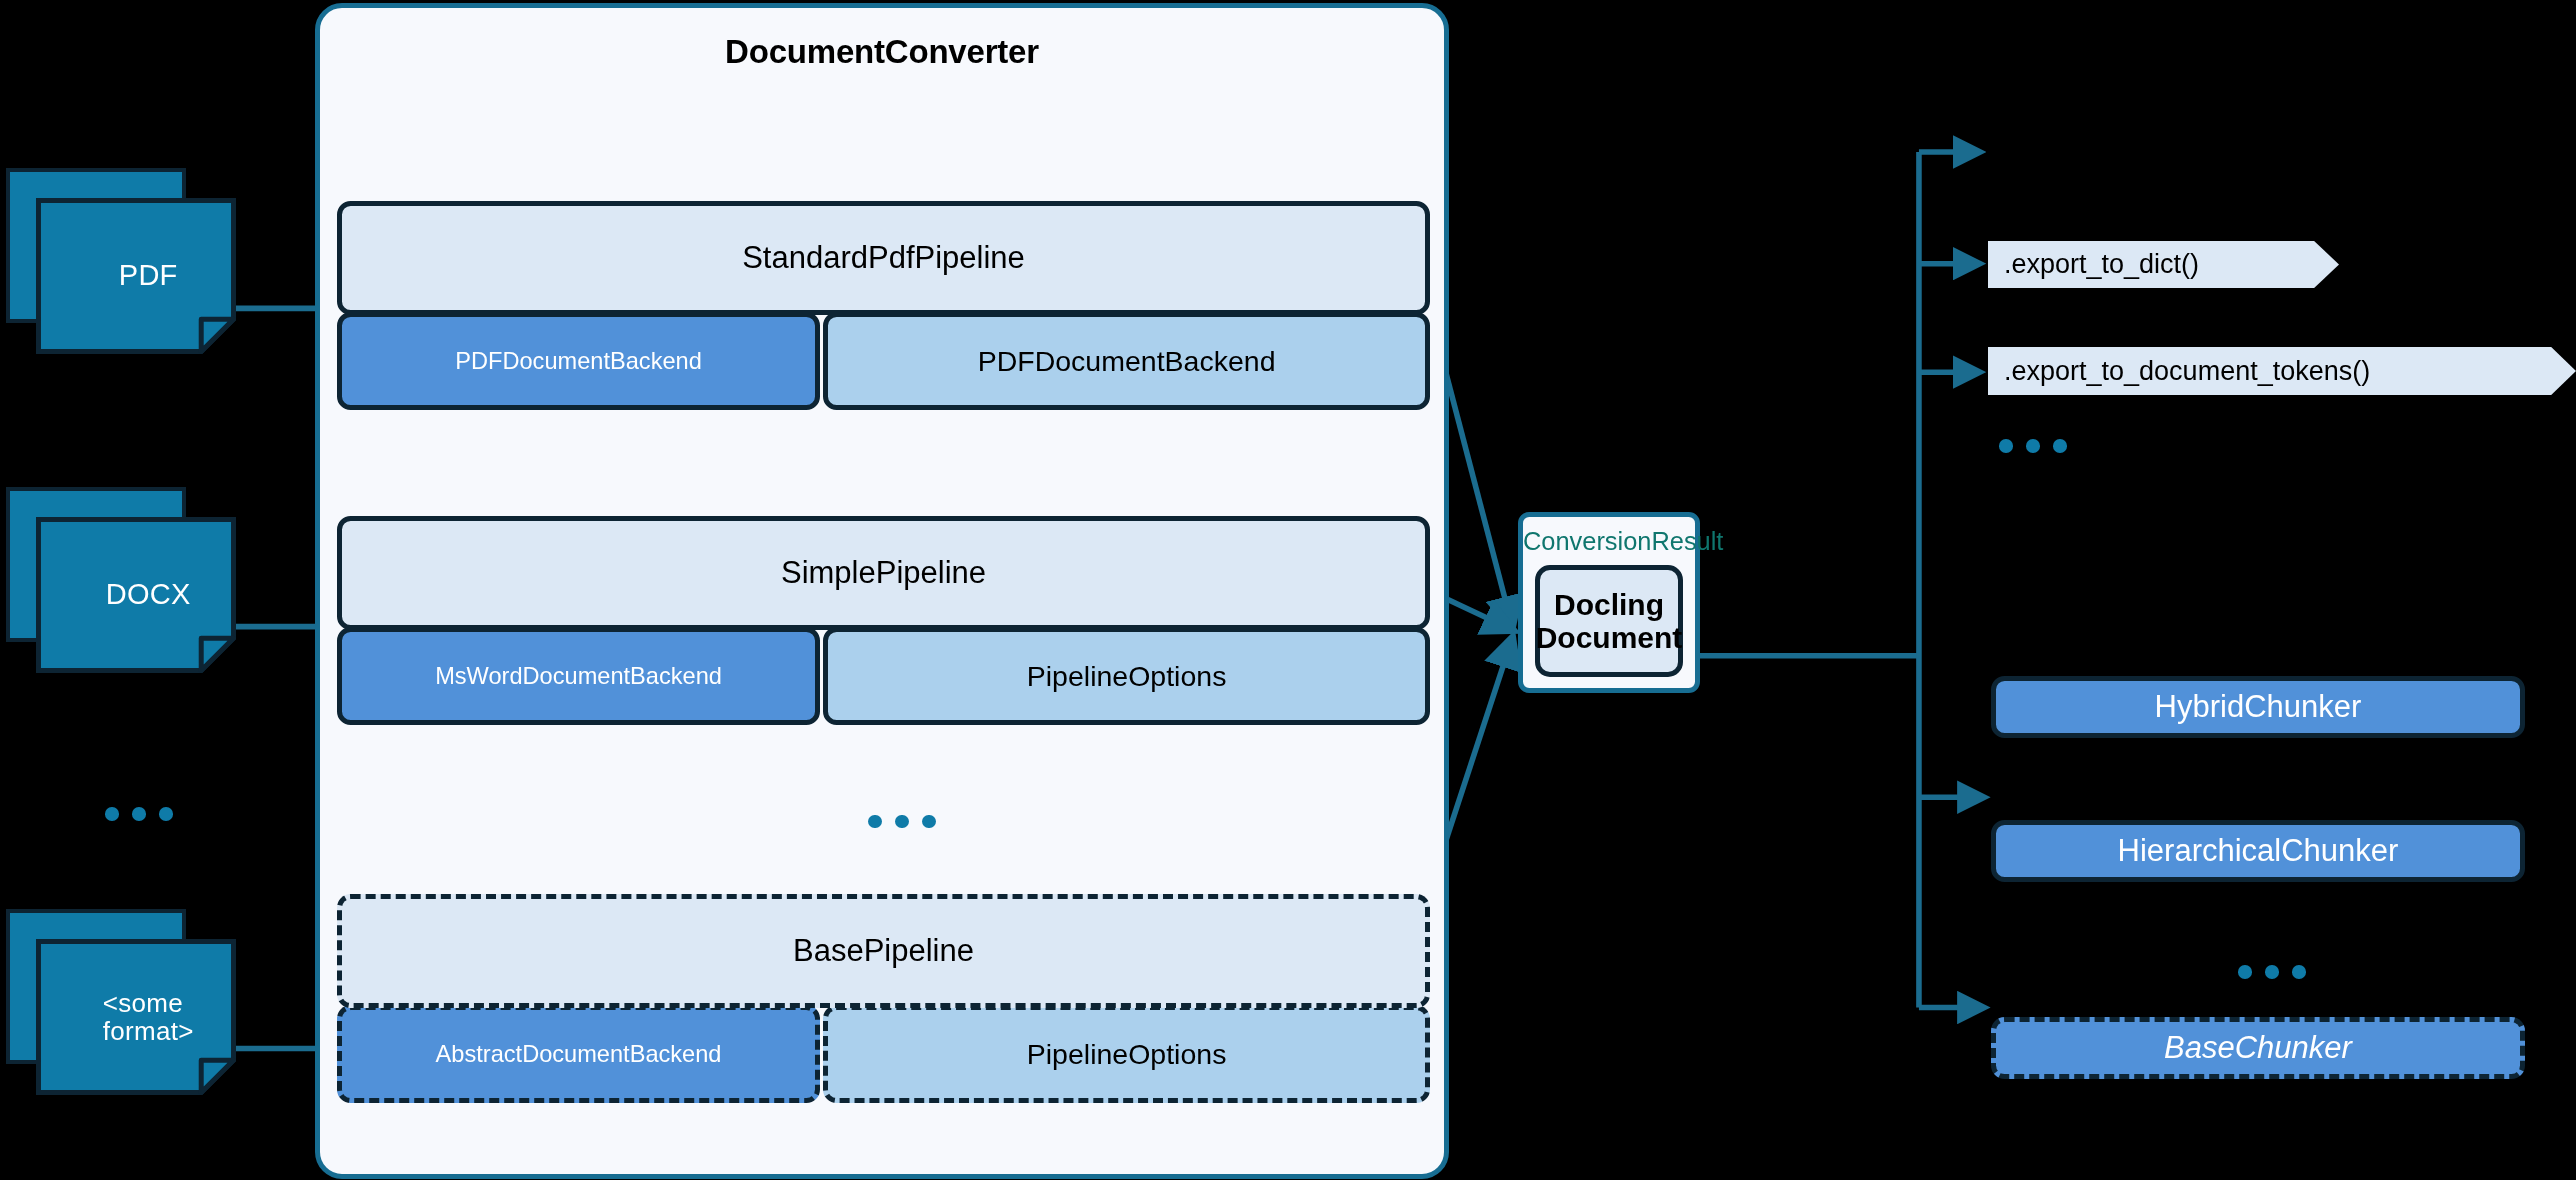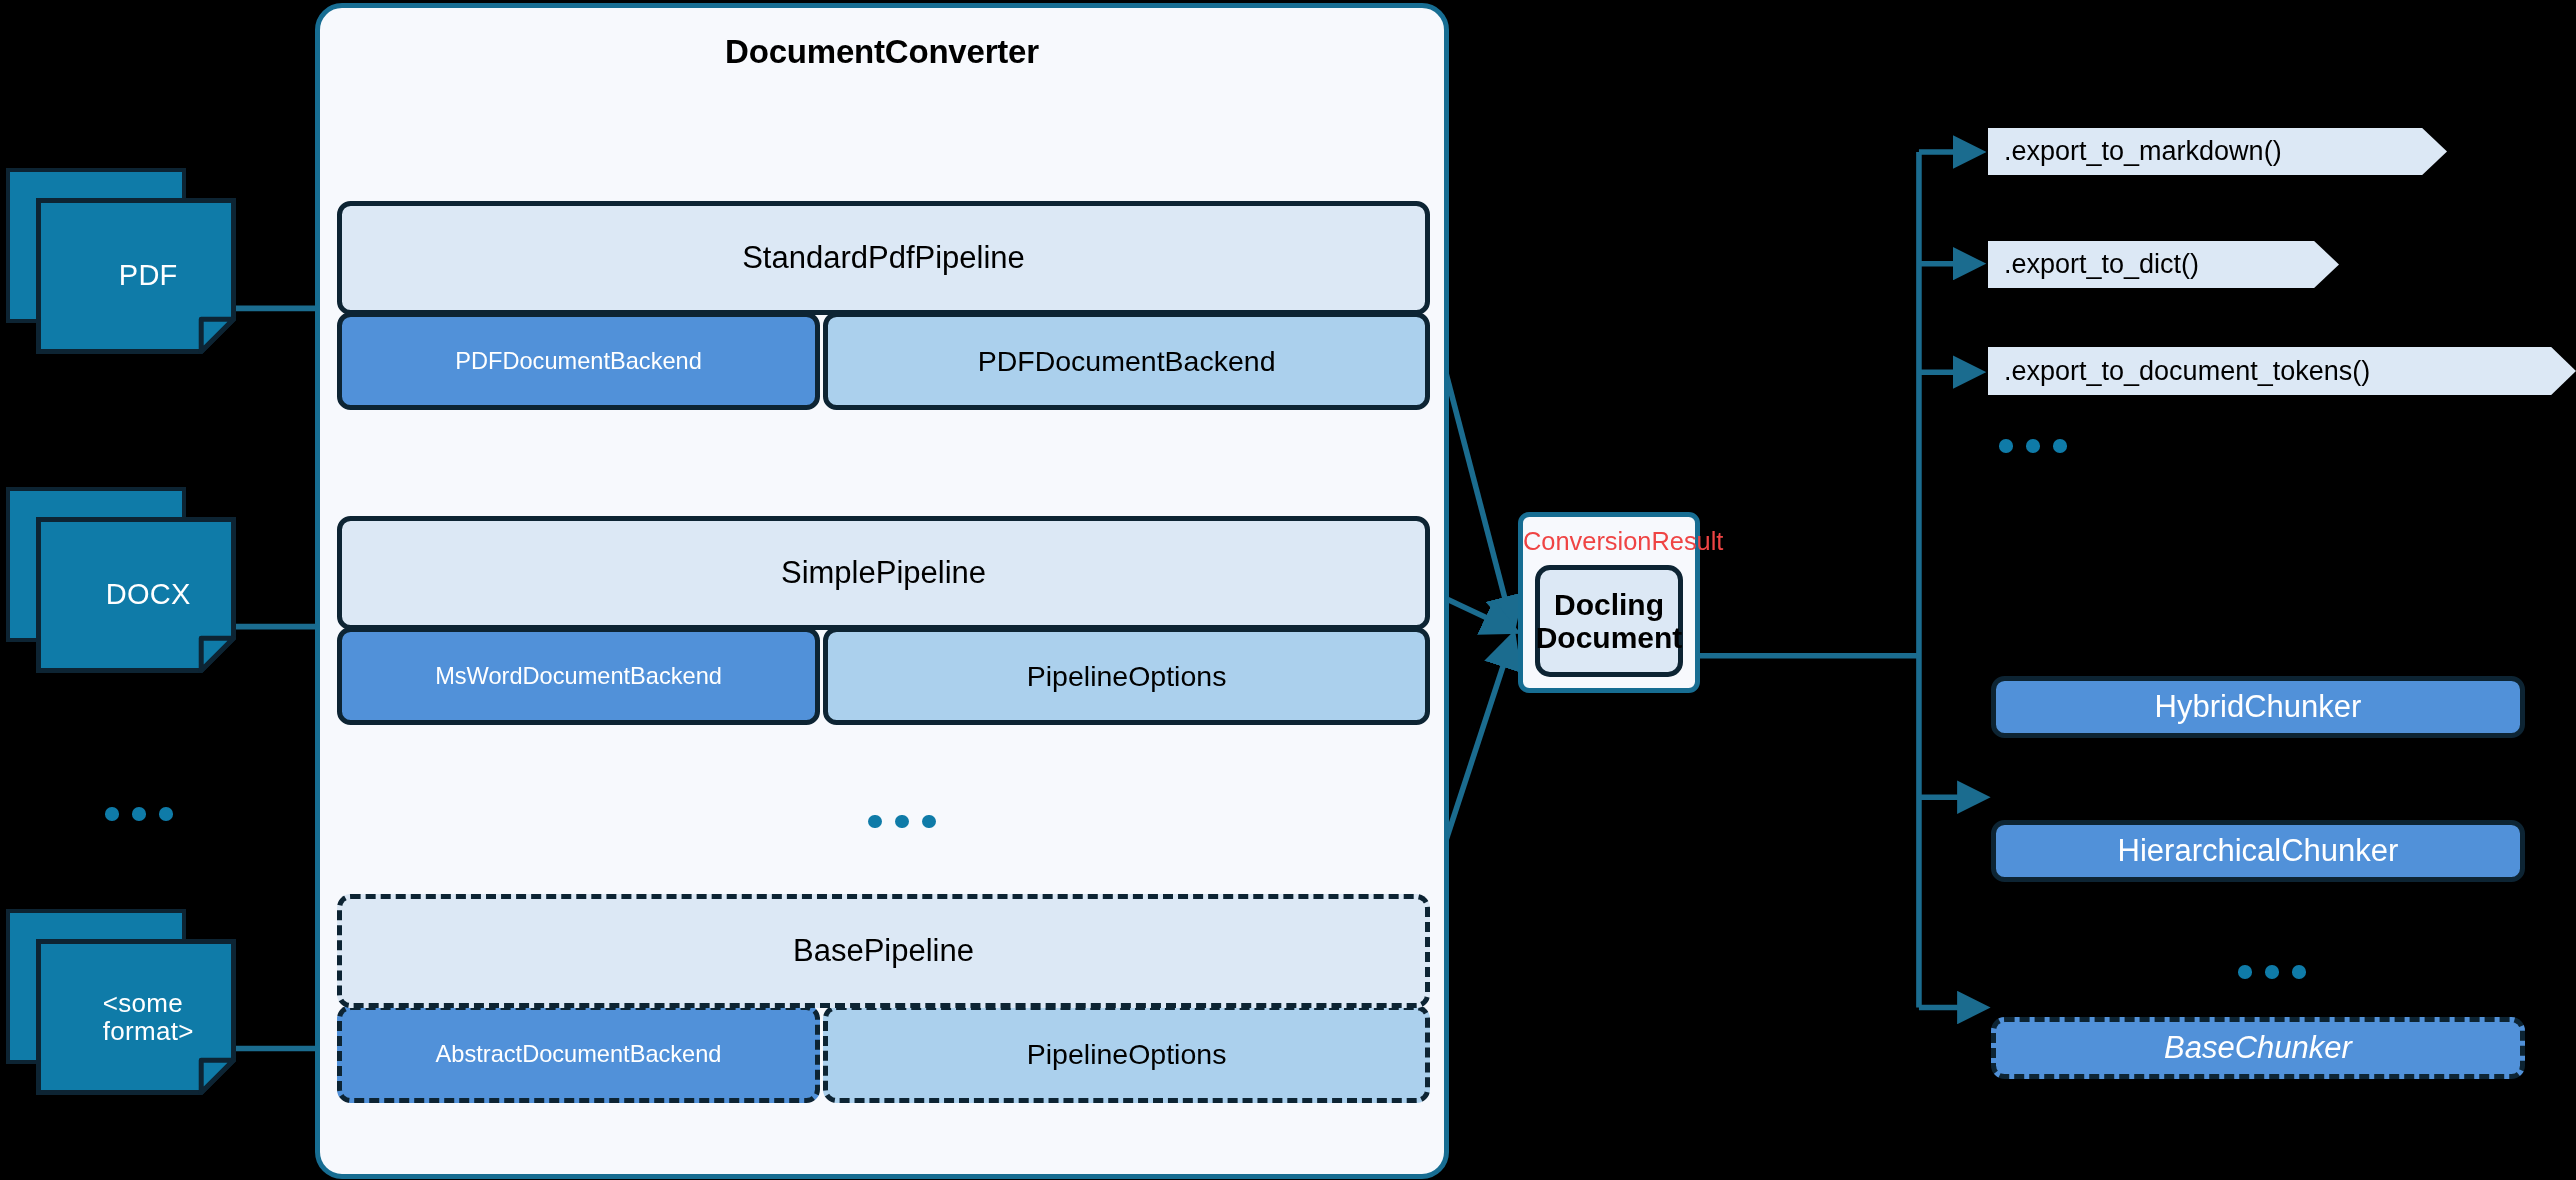--- a/index.html
+++ b/index.html
@@ -178,12 +178,6 @@
 Document</div>
   </div>
 
-  <div style="position:absolute;left:1988px;top:128px;width:459px;height:47px;">
-    <svg width="459" height="47" viewBox="0 0 740 75" preserveAspectRatio="none" style="position:absolute;left:0;top:0;">
-      <path d="M0,0 H700 L740,37.5 L700,75 H0 Z" fill="#dce8f5"></path>
-    </svg>
-    <div style="position:absolute;left:16px;top:0;height:47px;display:flex;align-items:center;font-size:27px;color:#000;">.export_to_markdown()</div>
-  </div>
 
   <div style="position:absolute;left:1988px;top:241px;width:351px;height:47px;">
     <svg width="351" height="47" viewBox="0 0 565 75" preserveAspectRatio="none" style="position:absolute;left:0;top:0;">

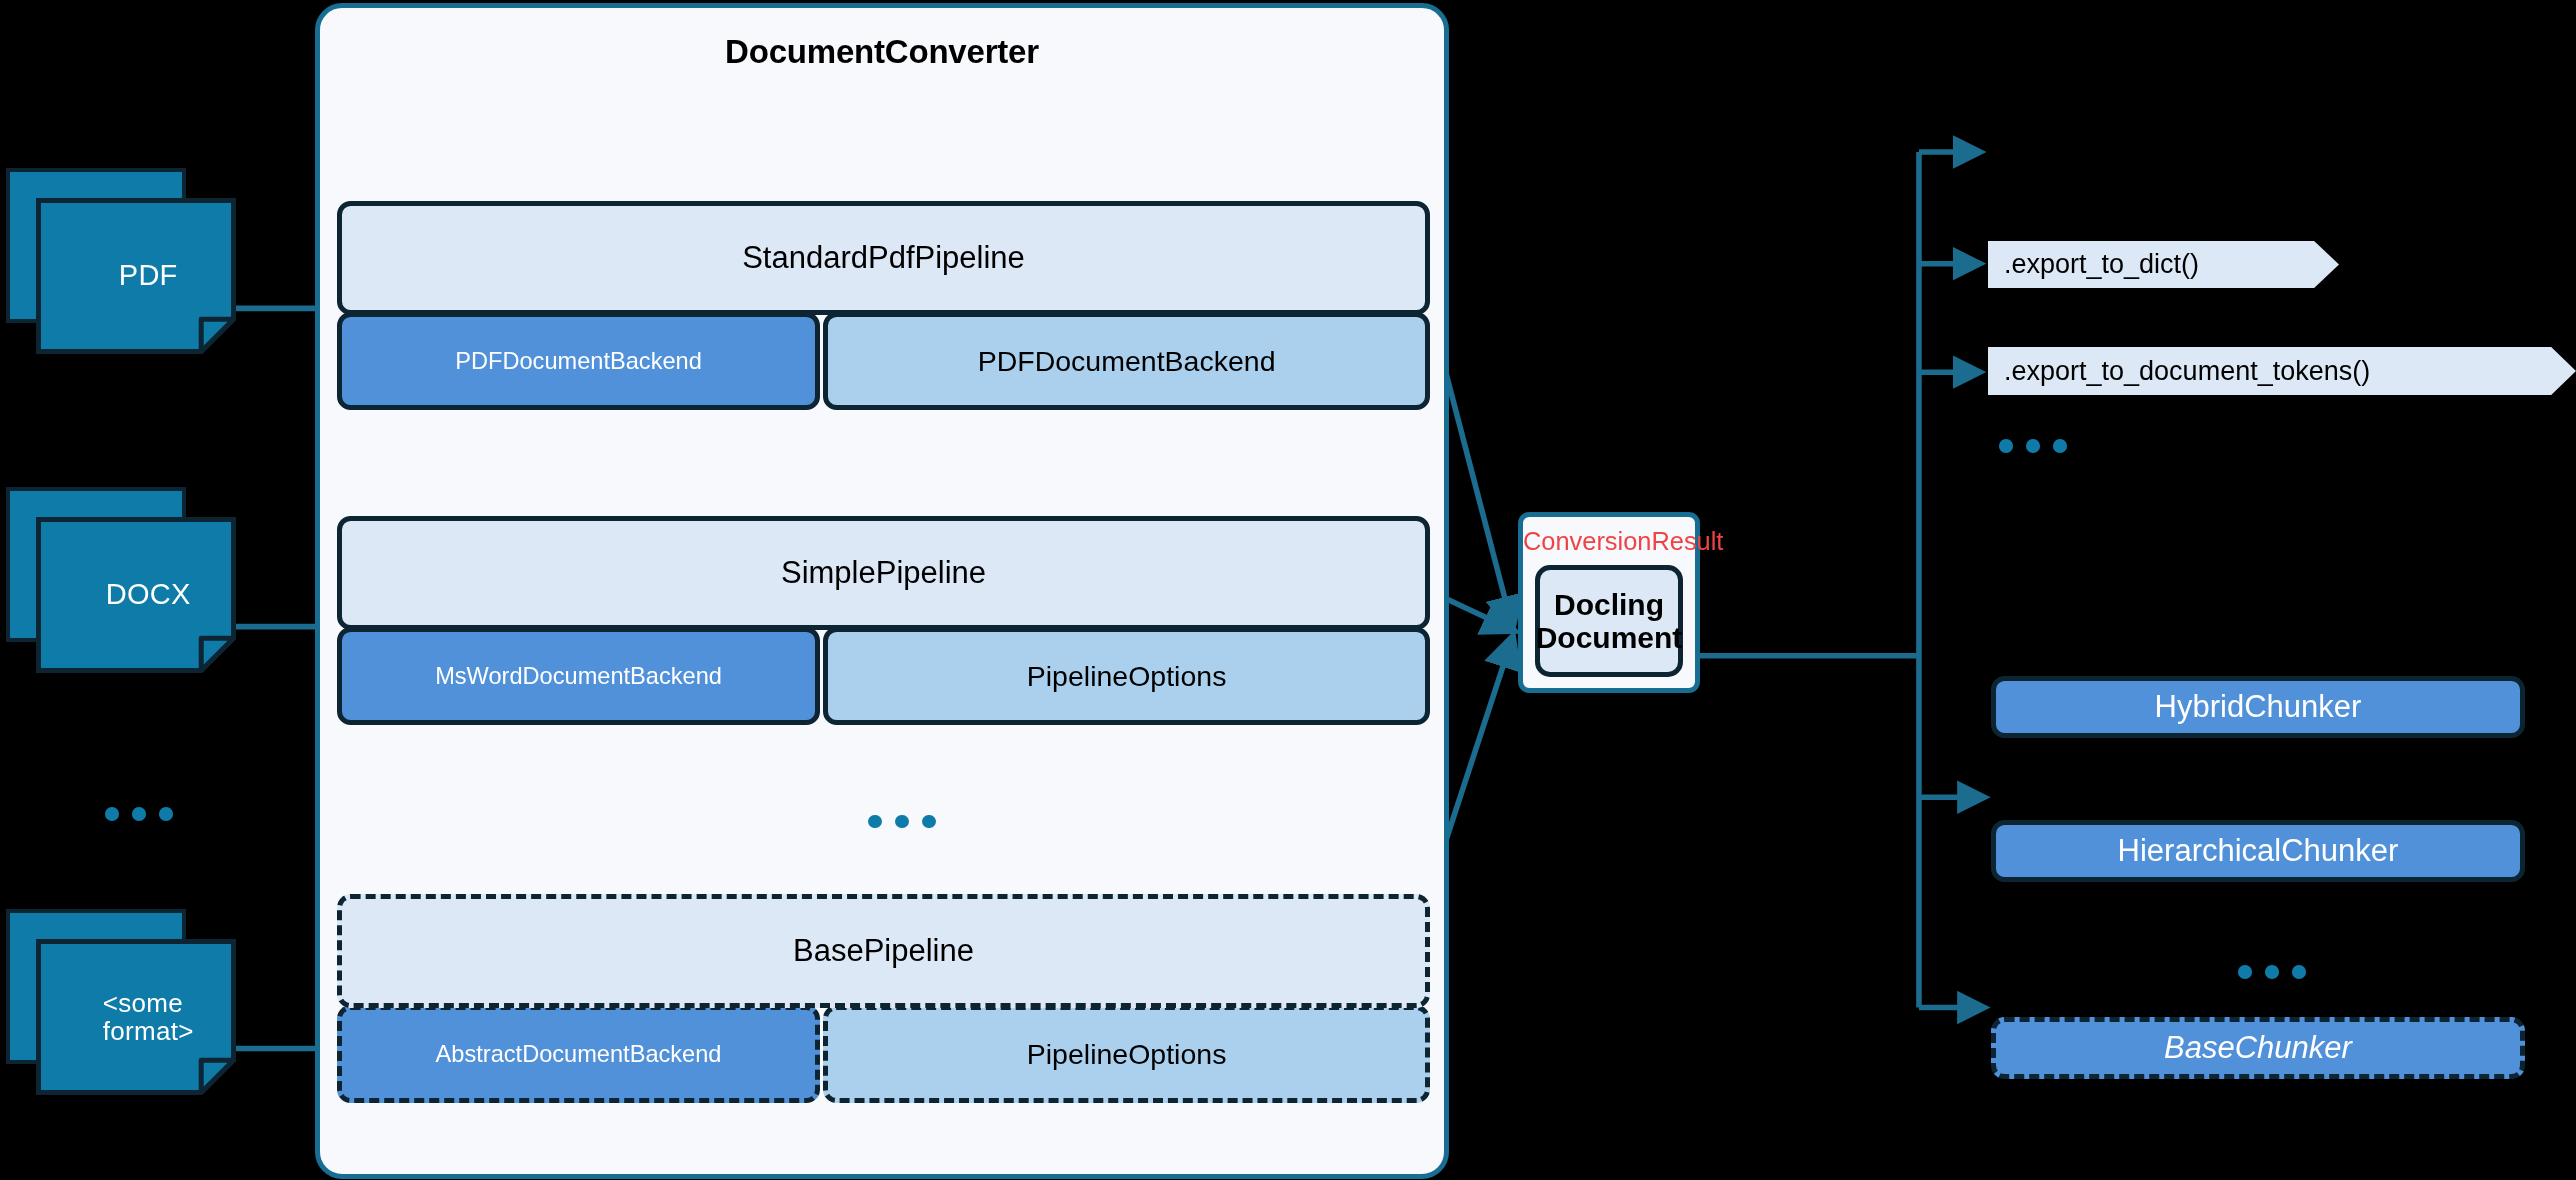--- a/index.html
+++ b/index.html
@@ -50,7 +50,7 @@
   #conv-result{position:absolute;left:1518px;top:512px;width:182px;height:181px;
       background:#f7f9fd;border:5px solid #176d92;border-radius:11.2px;box-sizing:border-box;}
   #conv-result-title{position:absolute;left:0;top:10px;width:100%;text-align:center;
-      font-size:25.4px;color:#ef4444;}
+      font-size:25.4px;color:#0f766e;}
   #docling-doc{position:absolute;left:11.8px;top:48px;right:11.8px;bottom:11.2px;
       background:#dce8f5;border:5px solid #0d2433;border-radius:15px;box-sizing:border-box;
       display:flex;align-items:center;justify-content:center;text-align:center;

